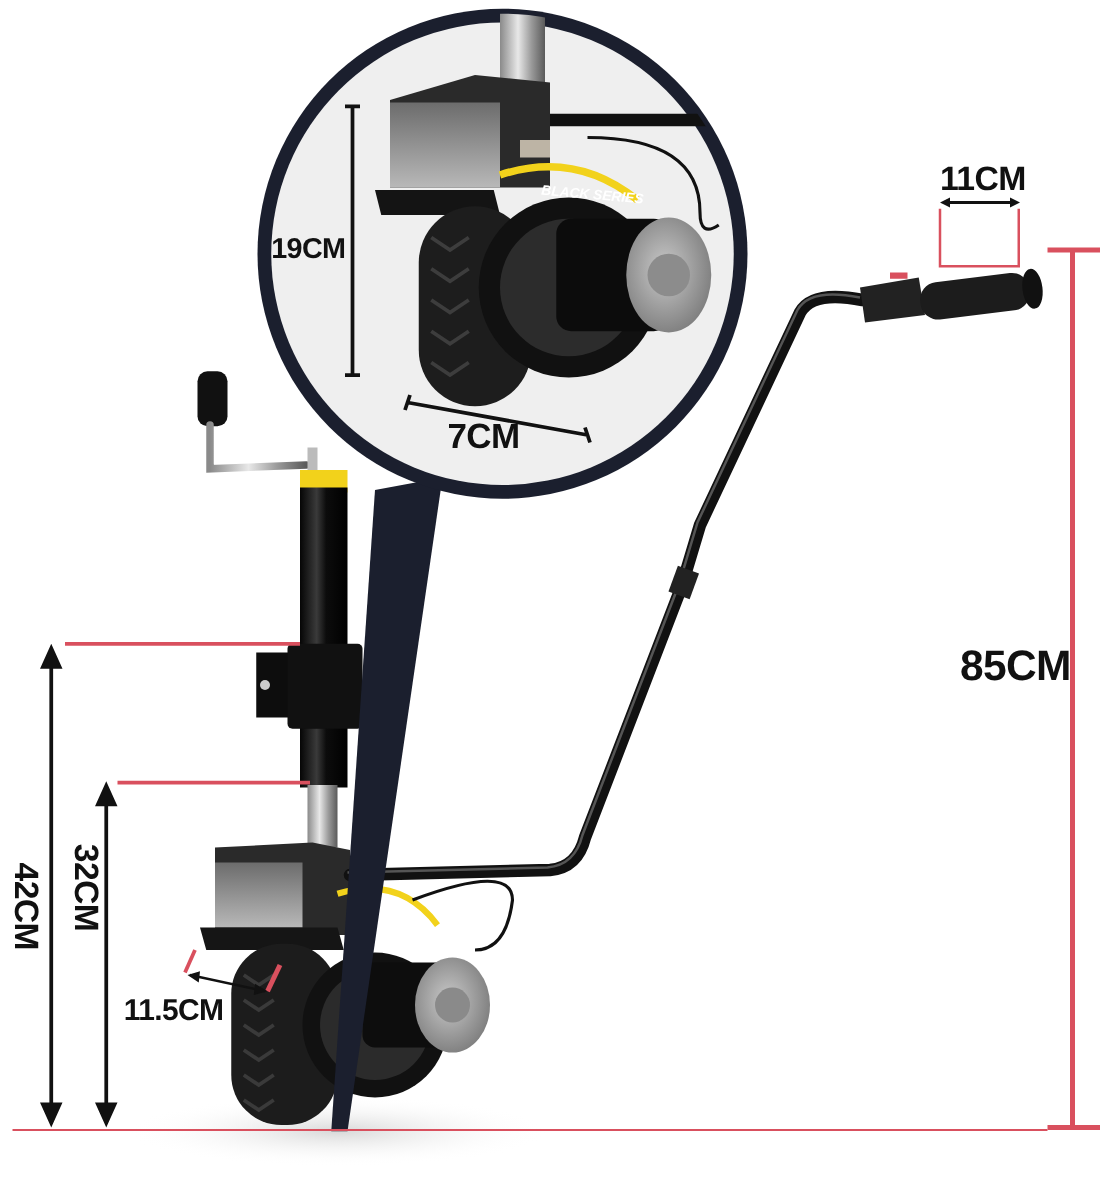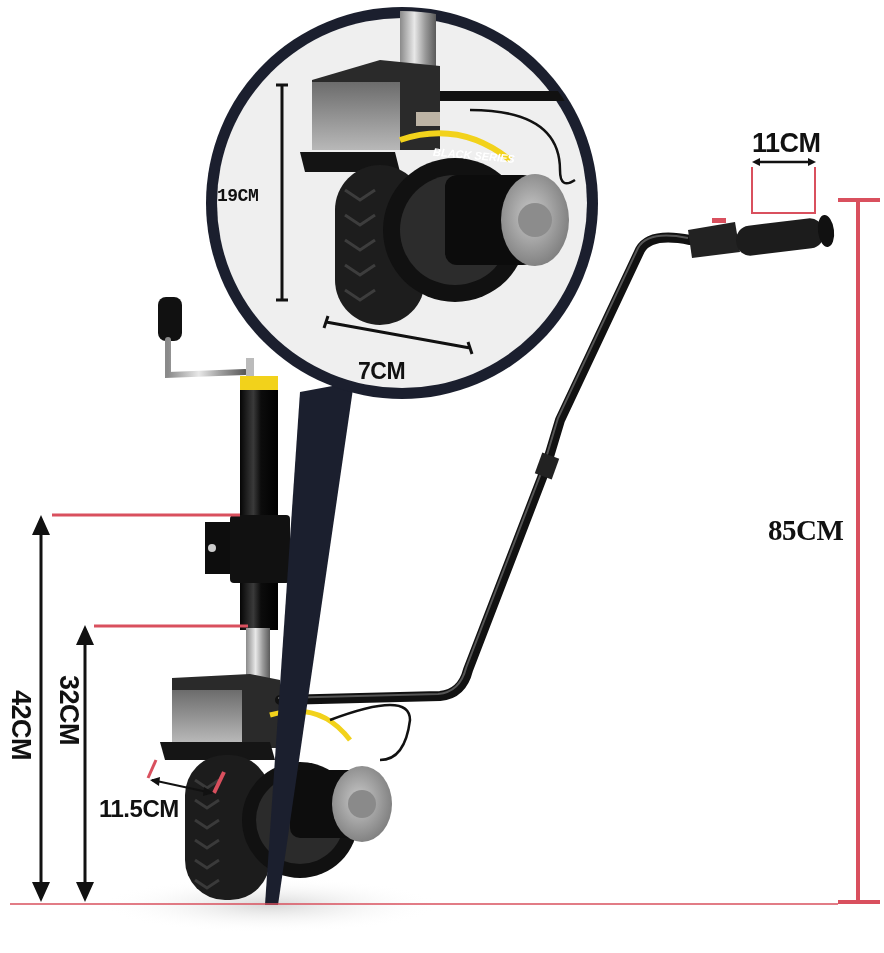--- a/index.html
+++ b/index.html
@@ -16,7 +16,7 @@
     }
     .lbl-85 { left: 768px; top: 516px; font-size: 29px; font-family: Liberation Serif, serif; }
     .lbl-11 { left: 752px; top: 130px; font-size: 27px; }
-    .lbl-19 { left: 217px; top: 187px; font-size: 18px; font-family: Liberation Mono, monospace; }
+    .lbl-19 { left: 217px; top: 187px; font-size: 23px; }
     .lbl-7  { left: 358px; top: 360px; font-size: 23px; }
     .lbl-115 { left: 99px; top: 797px; font-size: 24px; }
     .lbl-42 { left: 0px; top: 690px; font-size: 27px; transform-origin: 0 0; transform: rotate(90deg) translate(0,-34px); }

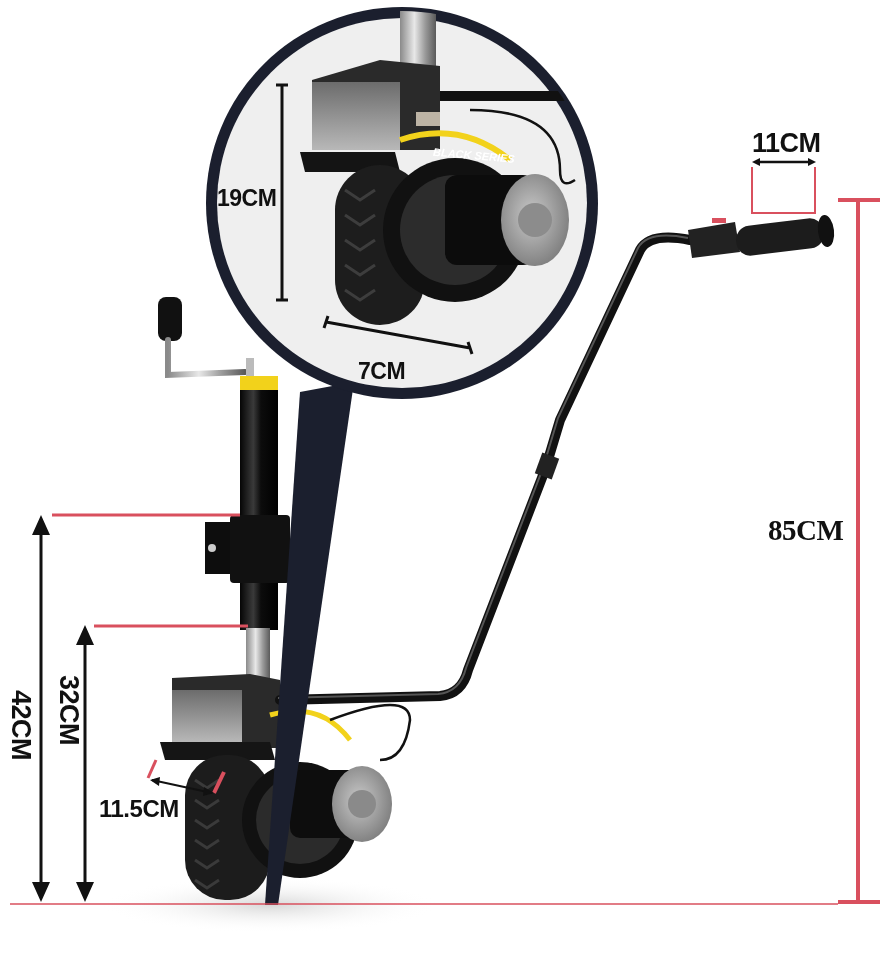--- a/index.html
+++ b/index.html
@@ -17,7 +17,7 @@
     .lbl-85 { left: 768px; top: 516px; font-size: 29px; font-family: Liberation Serif, serif; }
     .lbl-11 { left: 752px; top: 130px; font-size: 27px; }
     .lbl-19 { left: 217px; top: 187px; font-size: 23px; }
-    .lbl-7  { left: 358px; top: 360px; font-size: 23px; }
+    .lbl-7  { left: 358px; top: 335px; font-size: 28px; }
     .lbl-115 { left: 99px; top: 797px; font-size: 24px; }
     .lbl-42 { left: 0px; top: 690px; font-size: 27px; transform-origin: 0 0; transform: rotate(90deg) translate(0,-34px); }
     .lbl-32 { left: 48px; top: 675px; font-size: 27px; transform-origin: 0 0; transform: rotate(90deg) translate(0,-34px); }

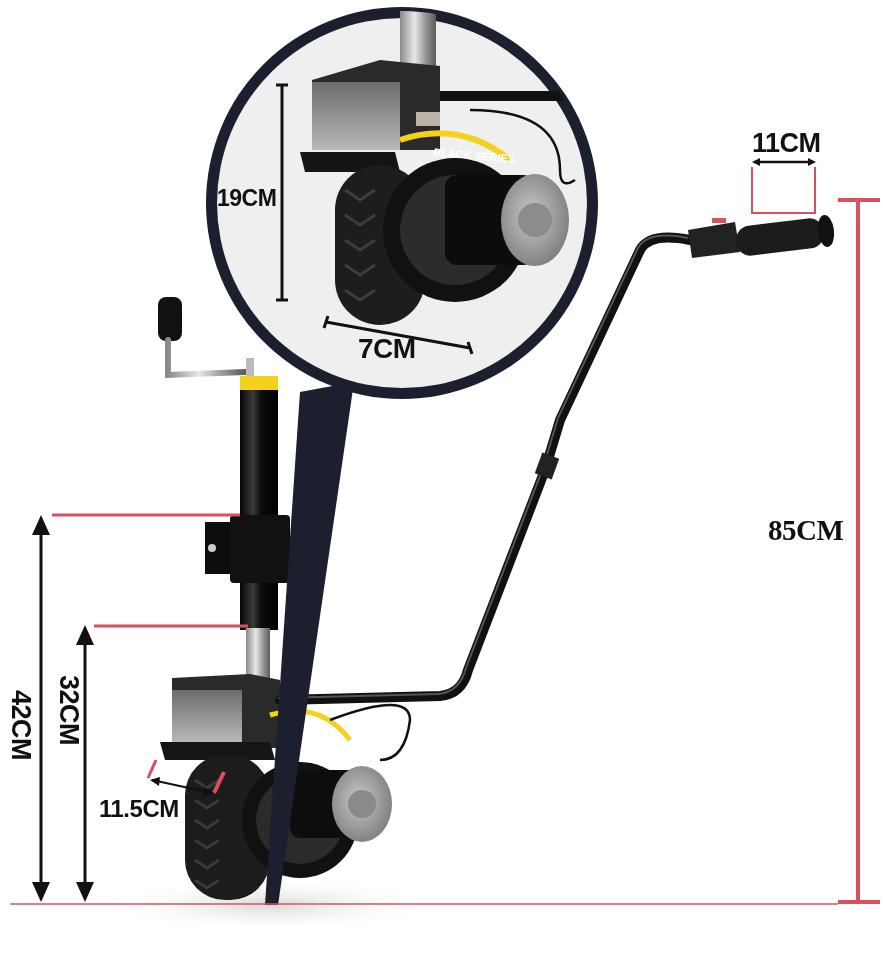--- a/index.html
+++ b/index.html
@@ -14,7 +14,7 @@
       white-space: nowrap;
       line-height: 1;
     }
-    .lbl-85 { left: 768px; top: 516px; font-size: 29px; font-family: Liberation Serif, serif; }
+    .lbl-85 { left: 768px; top: 516px; font-size: 34px; }
     .lbl-11 { left: 752px; top: 130px; font-size: 27px; }
     .lbl-19 { left: 217px; top: 187px; font-size: 23px; }
     .lbl-7  { left: 358px; top: 335px; font-size: 28px; }

